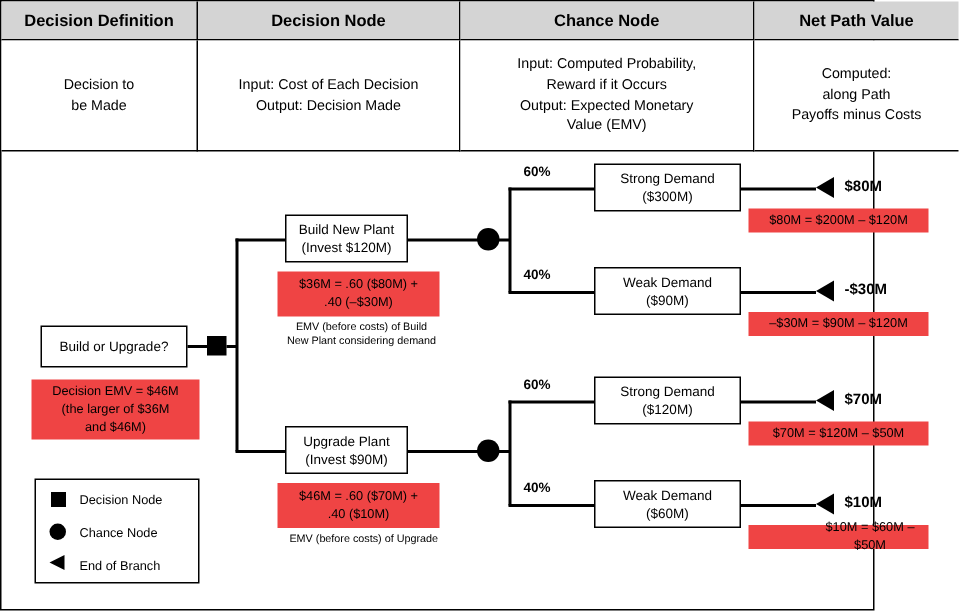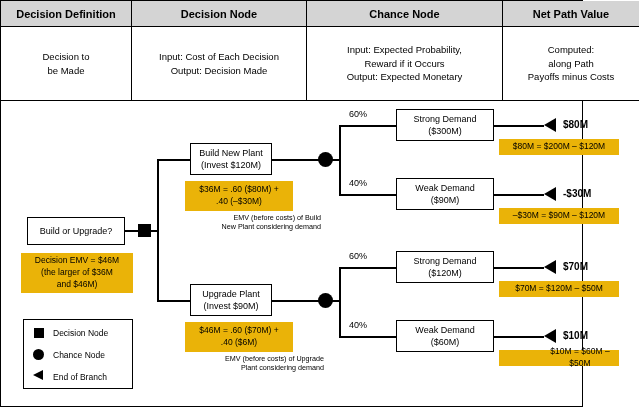--- a/index.html
+++ b/index.html
@@ -100,7 +100,7 @@
       </div>
       <div class="hdr-cell hdr-bot c3">
         <div>
-          <div>Input: Expected Probability,</div>
+          <div>Input: Computed Probability,</div>
           <div>Reward if it Occurs</div>
           <div>Output: Expected Monetary</div>
         </div>

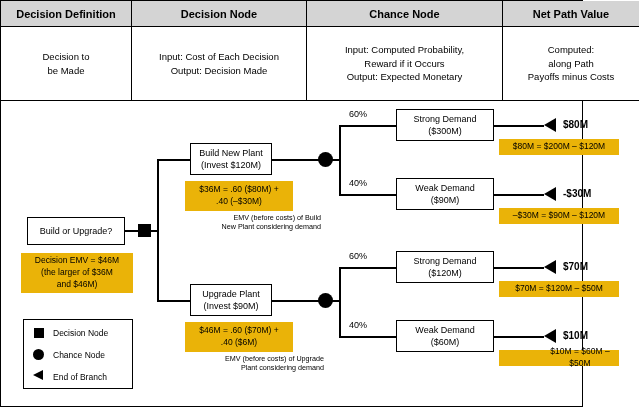--- a/index.html
+++ b/index.html
@@ -103,6 +103,7 @@
           <div>Input: Computed Probability,</div>
           <div>Reward if it Occurs</div>
           <div>Output: Expected Monetary</div>
+          <div>Value (EMV)</div>
         </div>
       </div>
       <div class="hdr-cell hdr-bot c4">

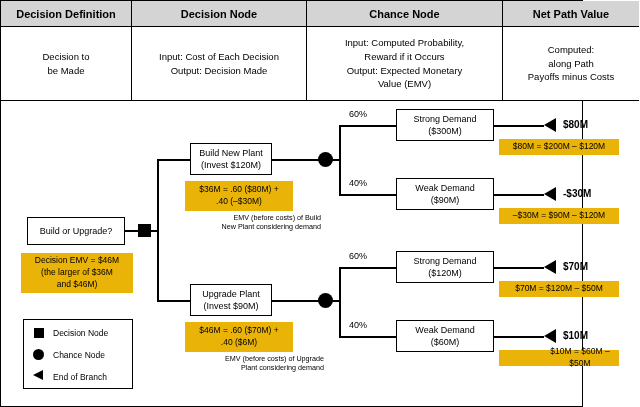--- a/index.html
+++ b/index.html
@@ -60,7 +60,7 @@
        border-top:7px solid transparent;border-bottom:7px solid transparent;
        border-right:12px solid #000;}
 
-  .pct{position:absolute;font-size:9px;font-weight:normal;}
+  .pct{position:absolute;font-size:9px;font-weight:bold;}
 
   .payoff{position:absolute;font-weight:bold;font-size:10px;}
 

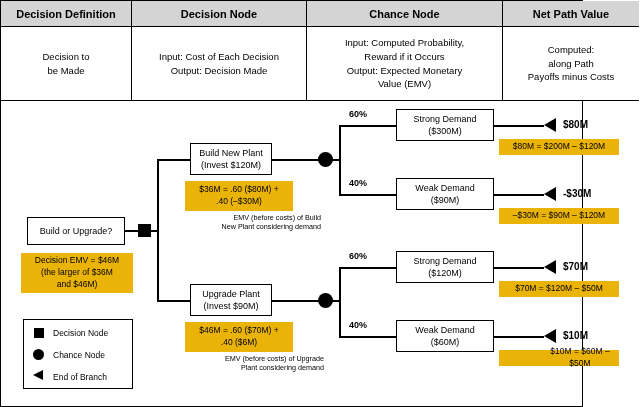--- a/index.html
+++ b/index.html
@@ -40,7 +40,7 @@
   }
   .gray{
     position:absolute;box-sizing:border-box;
-    background:#eab308;border:none;
+    background:#ef4444;border:none;
     display:flex;align-items:center;justify-content:center;
     text-align:center;line-height:1.4;font-size:8.5px;padding:2px 4px;
   }

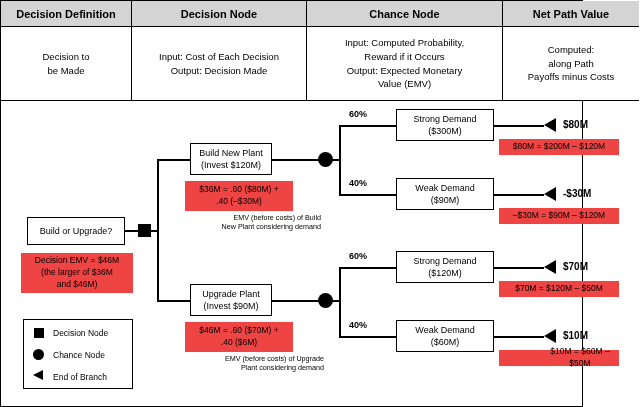--- a/index.html
+++ b/index.html
@@ -45,7 +45,7 @@
     text-align:center;line-height:1.4;font-size:8.5px;padding:2px 4px;
   }
   .plain{
-    position:absolute;text-align:right;font-size:7.2px;line-height:1.3;color:#000;margin-left:24px;
+    position:absolute;text-align:center;font-size:7.2px;line-height:1.3;color:#000;
   }
   .bold{font-weight:normal;}
 

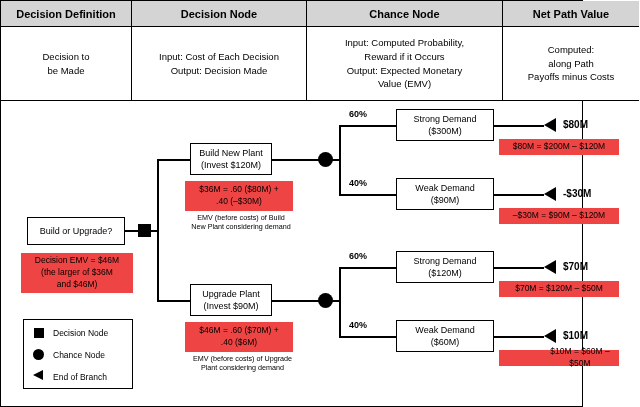--- a/index.html
+++ b/index.html
@@ -190,7 +190,7 @@
     <div class="gray" style="left:184px;top:221px;width:108px;height:30px;">
       <div>
         <div>$46M = .60 ($70M) +</div>
-        <div>.40 ($6M)</div>
+        <div>.40 ($10M)</div>
       </div>
     </div>
     <div class="plain" style="left:184px;top:253px;width:115px;">

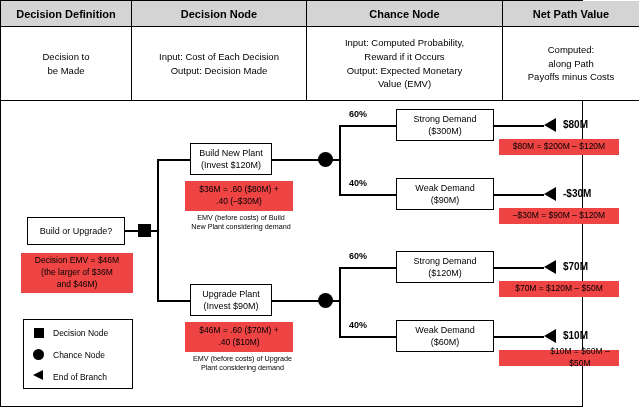--- a/index.html
+++ b/index.html
@@ -195,7 +195,6 @@
     </div>
     <div class="plain" style="left:184px;top:253px;width:115px;">
       <div>EMV (before costs) of Upgrade</div>
-      <div>Plant considering demand</div>
     </div>
 
     <div class="line hline" style="left:271px;top:199px;width:47px;"></div>

